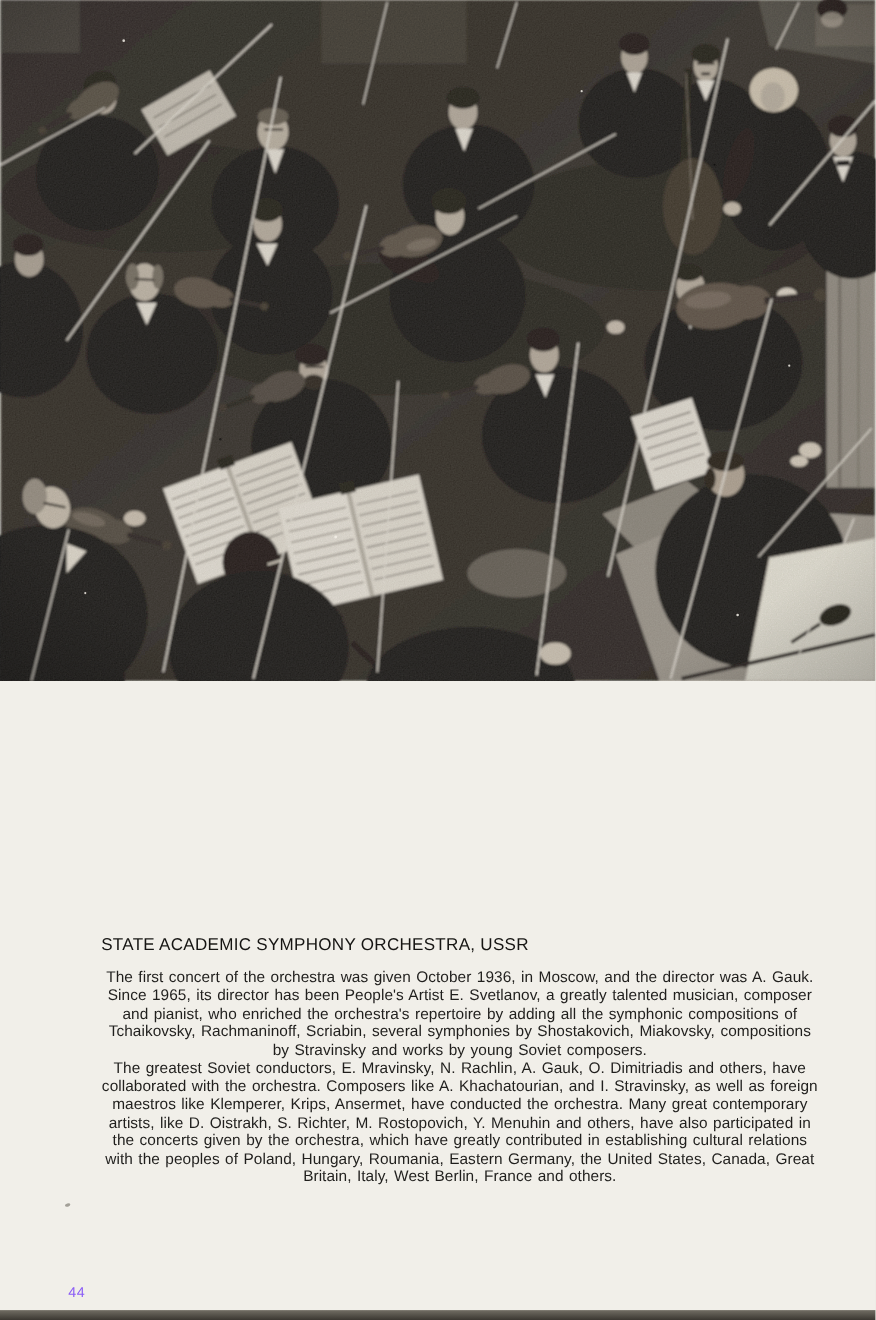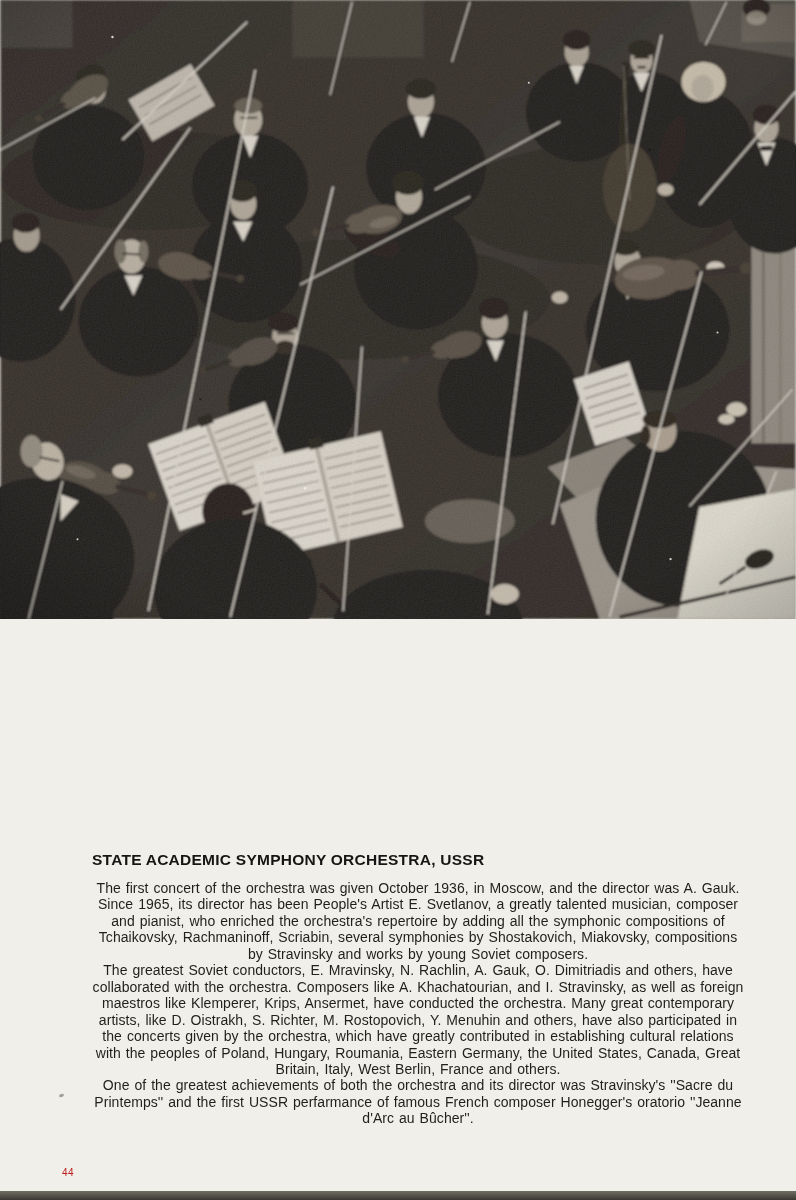--- a/index.html
+++ b/index.html
@@ -18,7 +18,7 @@
     color: #201f1d;
   }
   .content h1 {
-    font-size: 15.5px; font-weight: bold; letter-spacing: 0.25px;
+    font-size: 15.5px; font-weight: normal; letter-spacing: 0.25px;
     margin: 0 0 11px 0; color: #161513; white-space: nowrap;
   }
   .content p {

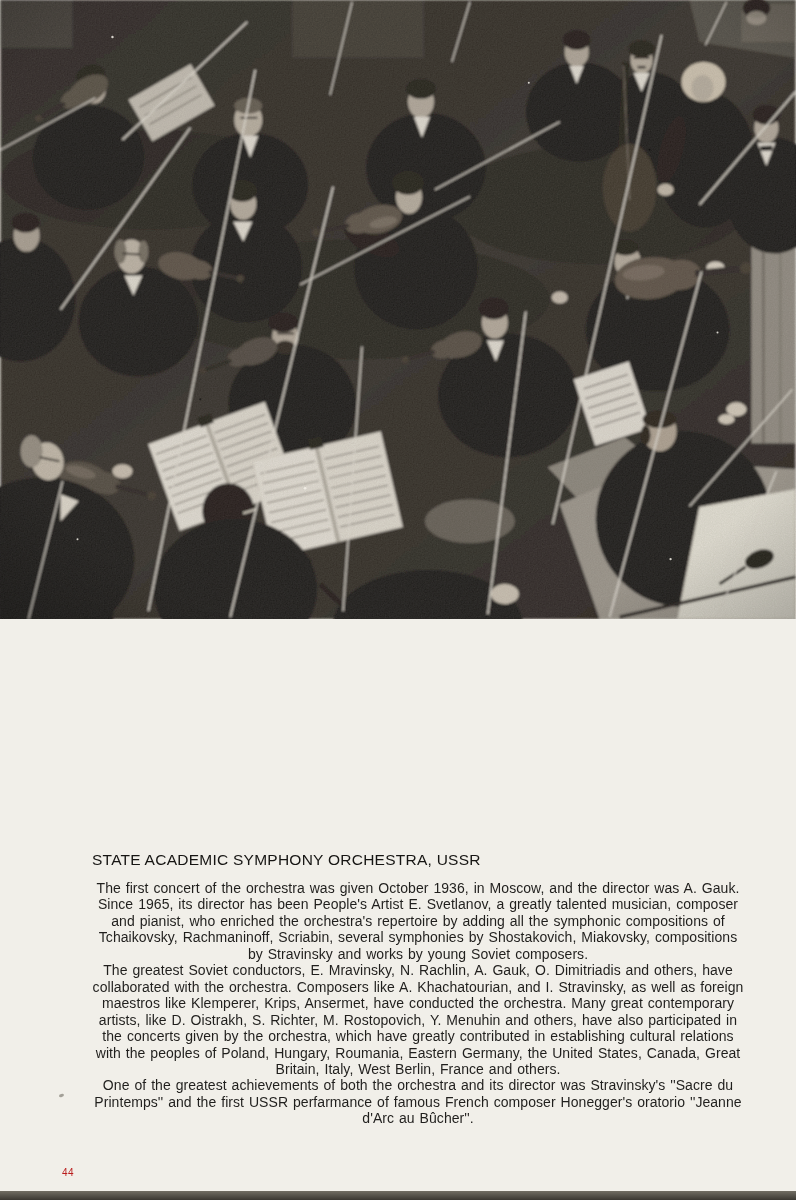--- a/index.html
+++ b/index.html
@@ -376,7 +376,6 @@
   <h1>STATE ACADEMIC SYMPHONY ORCHESTRA, USSR</h1>
   <p>The first concert of the orchestra was given October 1936, in Moscow, and the director was A. Gauk. Since 1965, its director has been People's Artist E. Svetlanov, a greatly talented musician, composer and pianist, who enriched the orchestra's repertoire by adding all the symphonic compositions of Tchaikovsky, Rachmaninoff, Scriabin, several symphonies by Shostakovich, Miakovsky, compositions by Stravinsky and works by young Soviet composers.</p>
   <p>The greatest Soviet conductors, E. Mravinsky, N. Rachlin, A. Gauk, O. Dimitriadis and others, have collaborated with the orchestra. Composers like A. Khachatourian, and I. Stravinsky, as well as foreign maestros like Klemperer, Krips, Ansermet, have conducted the orchestra. Many great contemporary artists, like D. Oistrakh, S. Richter, M. Rostopovich, Y. Menuhin and others, have also participated in the concerts given by the orchestra, which have greatly contributed in establishing cultural relations with the peoples of Poland, Hungary, Roumania, Eastern Germany, the United States, Canada, Great Britain, Italy, West Berlin, France and others.</p>
-  <p>One of the greatest achievements of both the orchestra and its director was Stravinsky's ''Sacre du Printemps'' and the first USSR perfarmance of famous French composer Honegger's oratorio ''Jeanne d'Arc au Bûcher''.</p>
 </main>
 
 <div class="pageno">44</div>

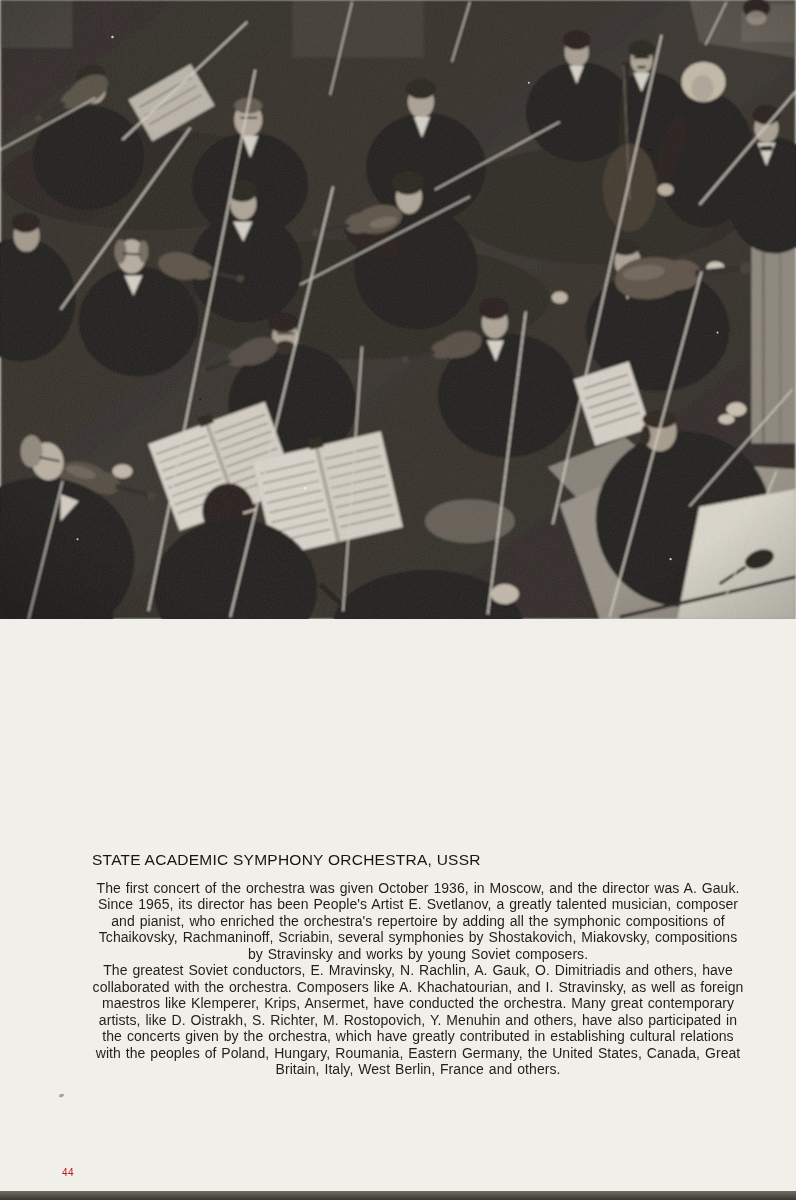--- a/index.html
+++ b/index.html
@@ -27,7 +27,7 @@
   }
   .pageno {
     position: absolute; left: 62px; top: 1167px;
-    font-size: 10px; color: #b91c1c; letter-spacing: 0.5px;
+    font-size: 13px; color: #8b5cf6; letter-spacing: 0.5px;
   }
   .scan-bar {
     position: absolute; left: 0; bottom: 0; width: 796px; height: 9px;

